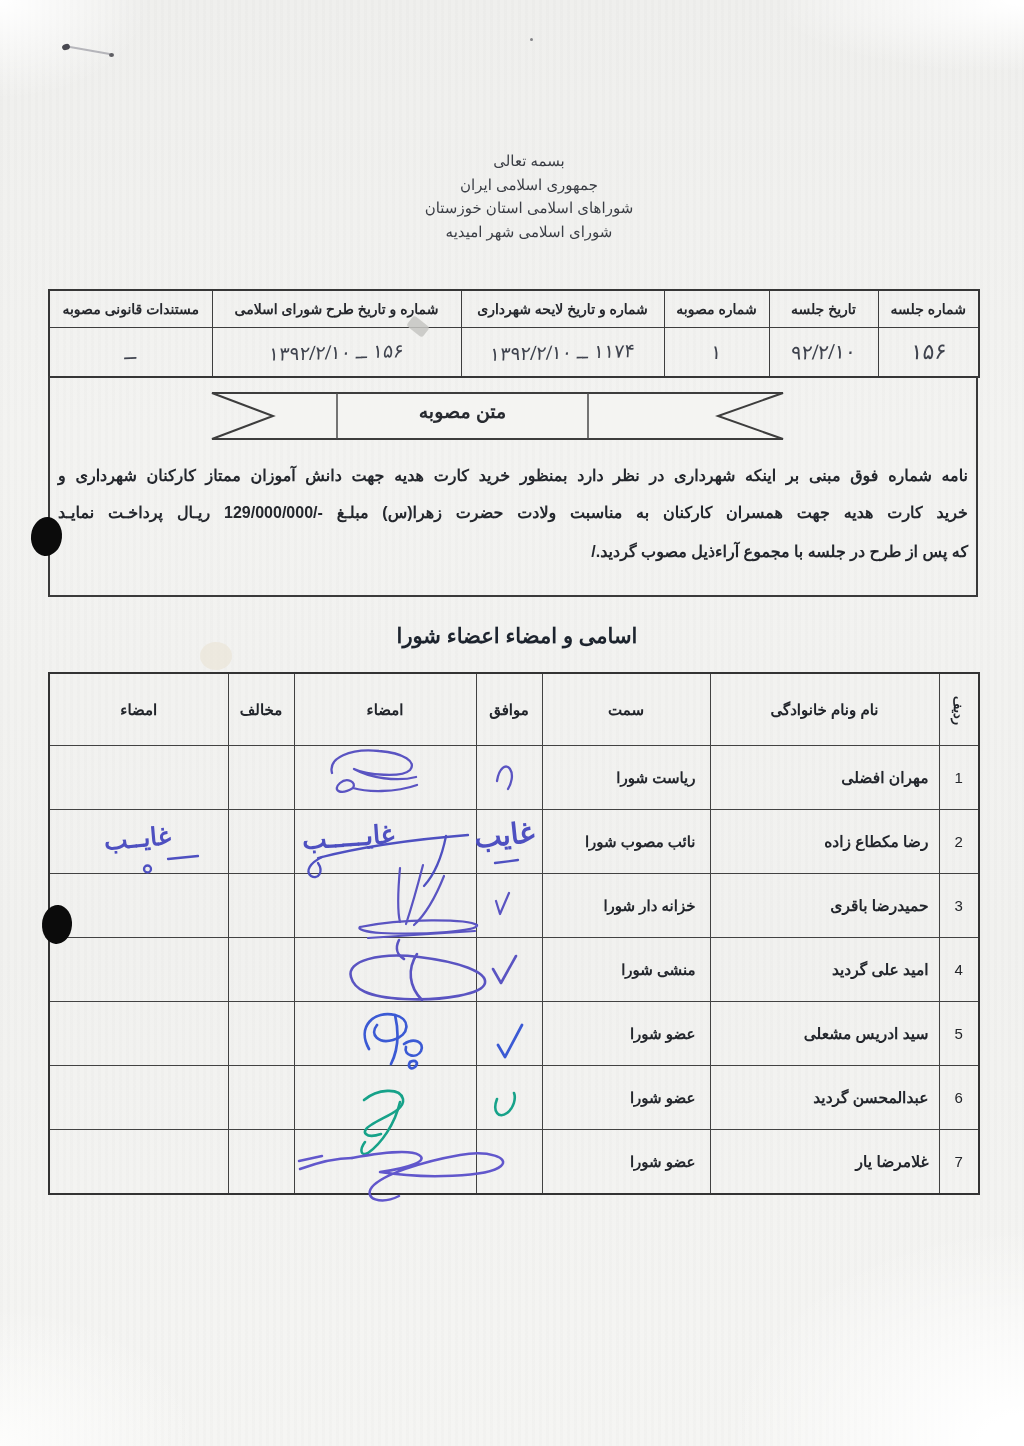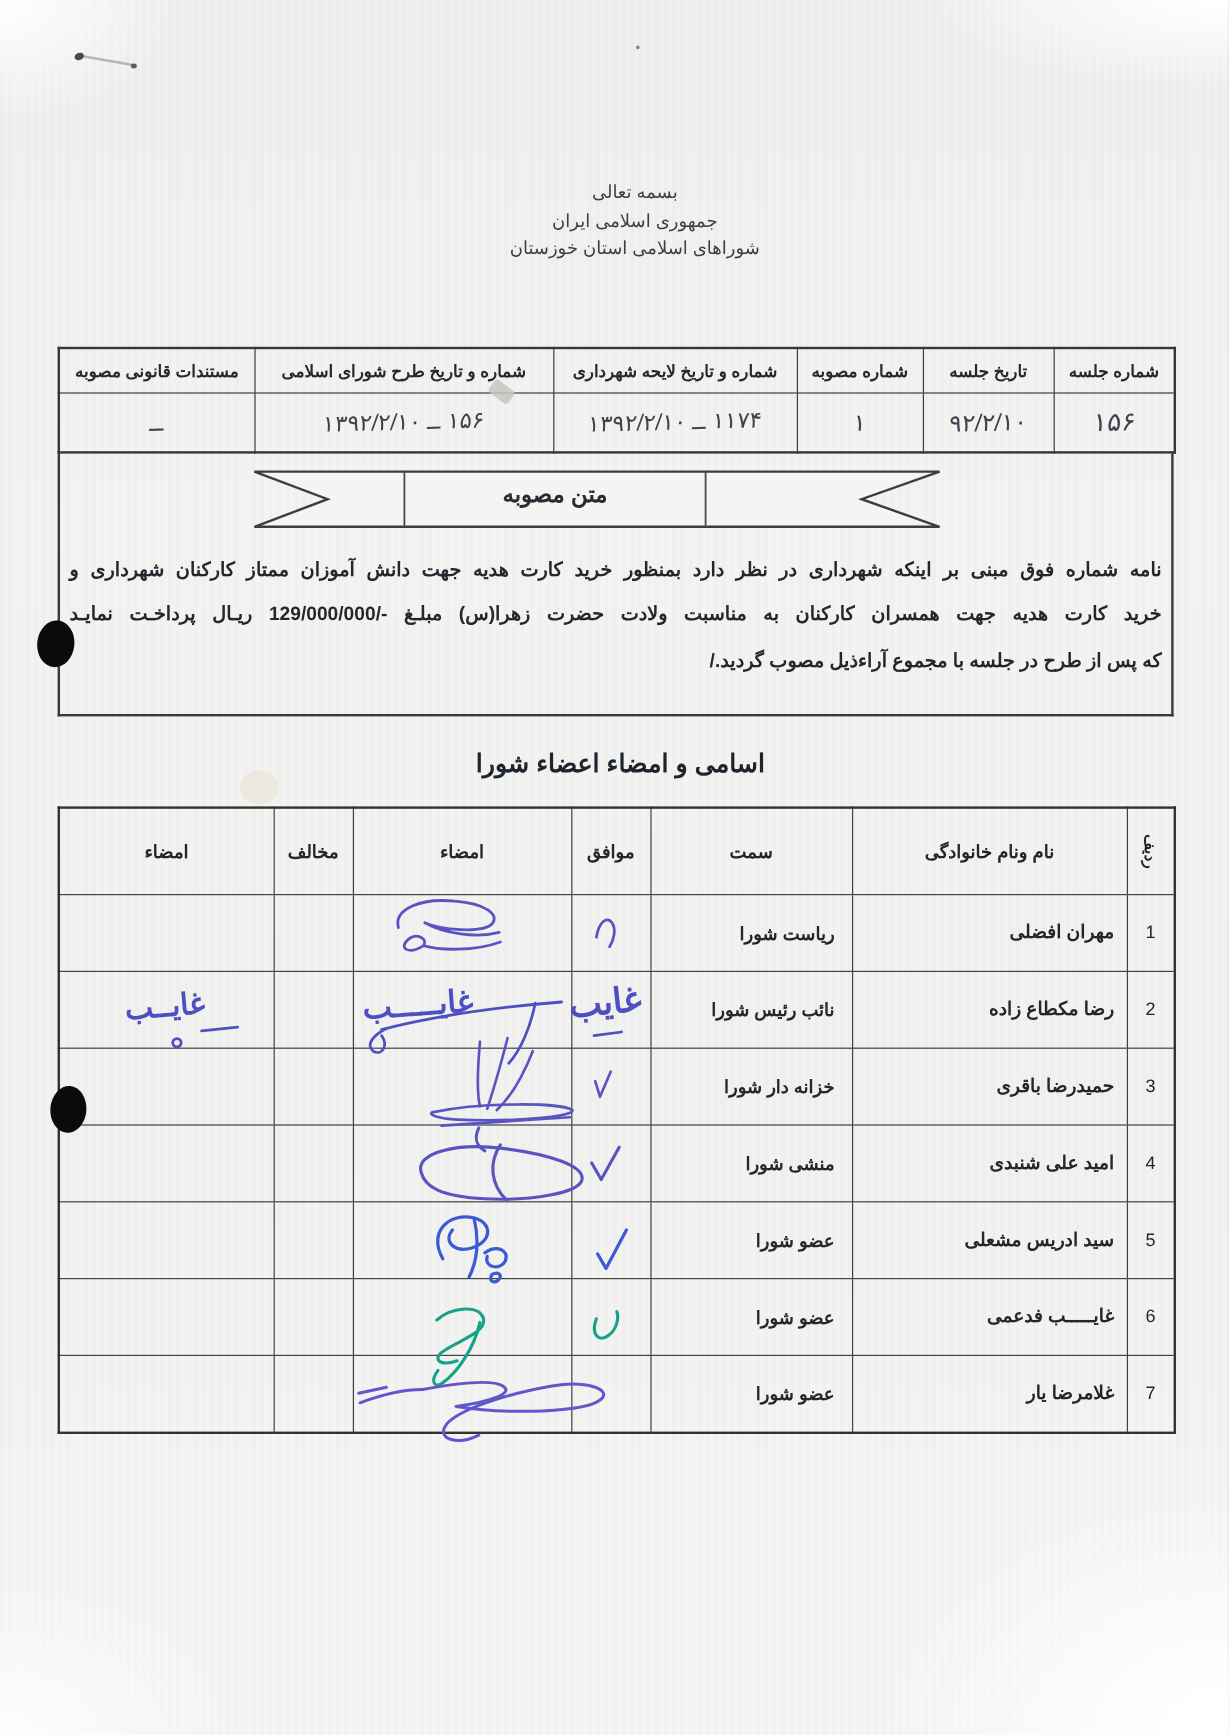--- a/index.html
+++ b/index.html
@@ -96,6 +96,7 @@
     <div>بسمه تعالی</div>
     <div>جمهوری اسلامی ایران</div>
     <div>شوراهای اسلامی استان خوزستان</div>
+    <div>شورای اسلامی شهر امیدیه</div>
   </div>
 
   <table class="meta" dir="rtl">

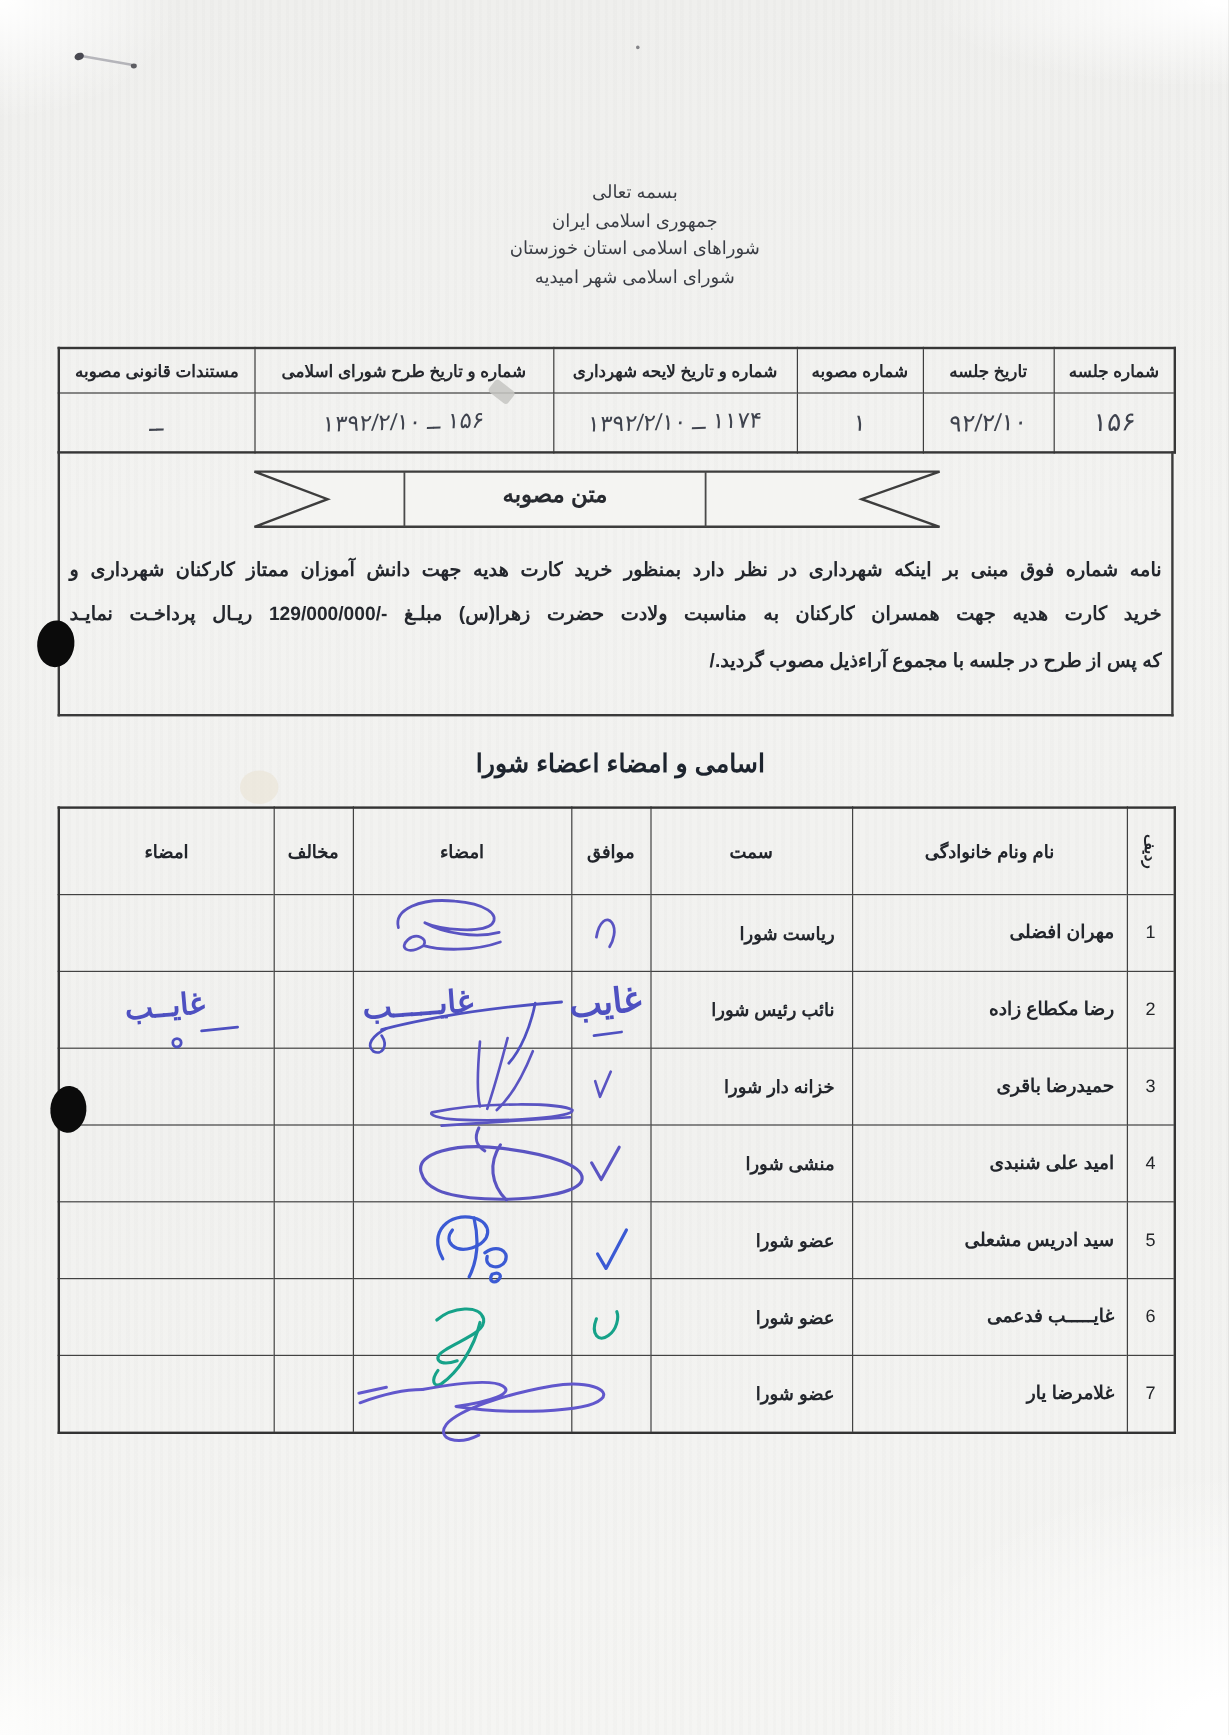--- a/index.html
+++ b/index.html
@@ -177,7 +177,7 @@
     <tr>
       <td class="num">2</td>
       <td class="name">رضا مکطاع زاده</td>
-      <td class="pos">نائب رئیس شورا</td>
+      <td class="pos">نائب مصوب شورا</td>
       <td></td>
       <td></td>
       <td></td>

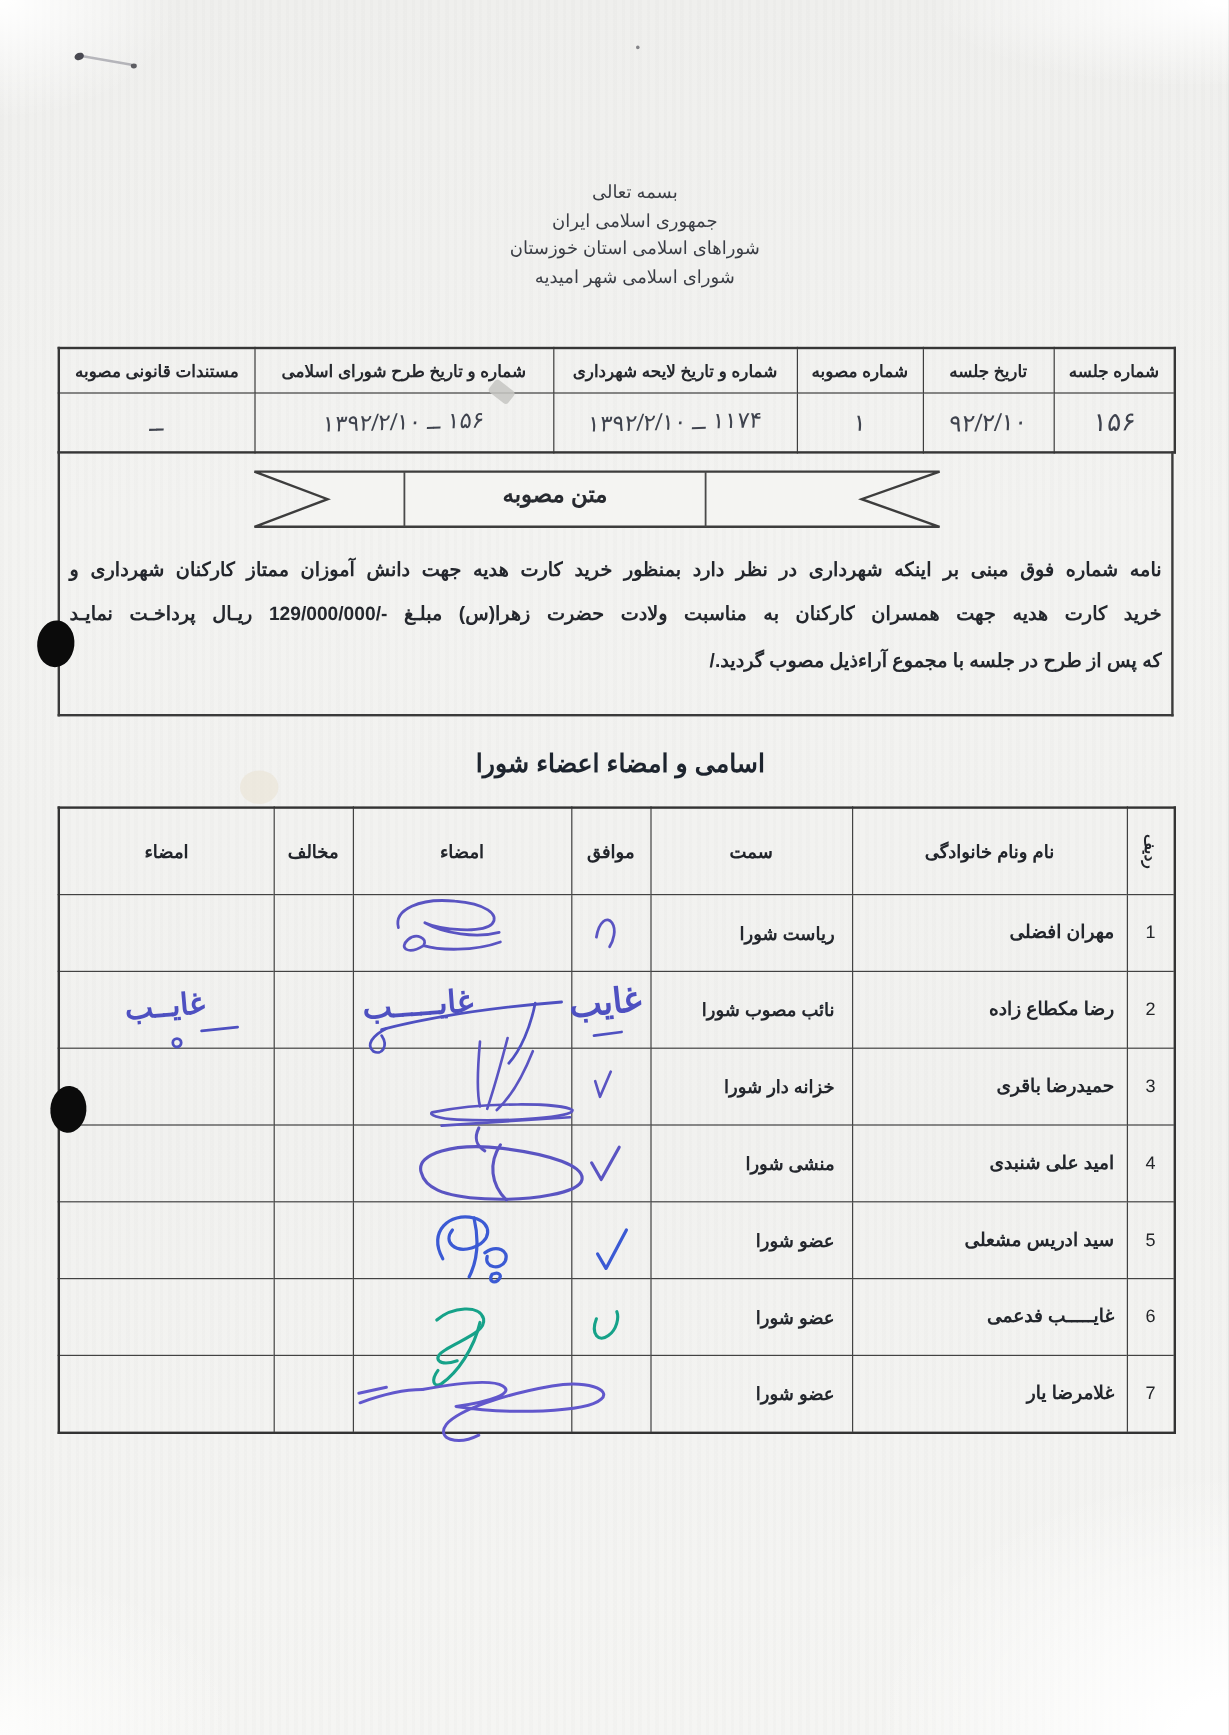--- a/index.html
+++ b/index.html
@@ -194,7 +194,7 @@
     </tr>
     <tr>
       <td class="num">4</td>
-      <td class="name">امید علی شنبدی</td>
+      <td class="name">امید علی گردید</td>
       <td class="pos">منشی شورا</td>
       <td></td>
       <td></td>

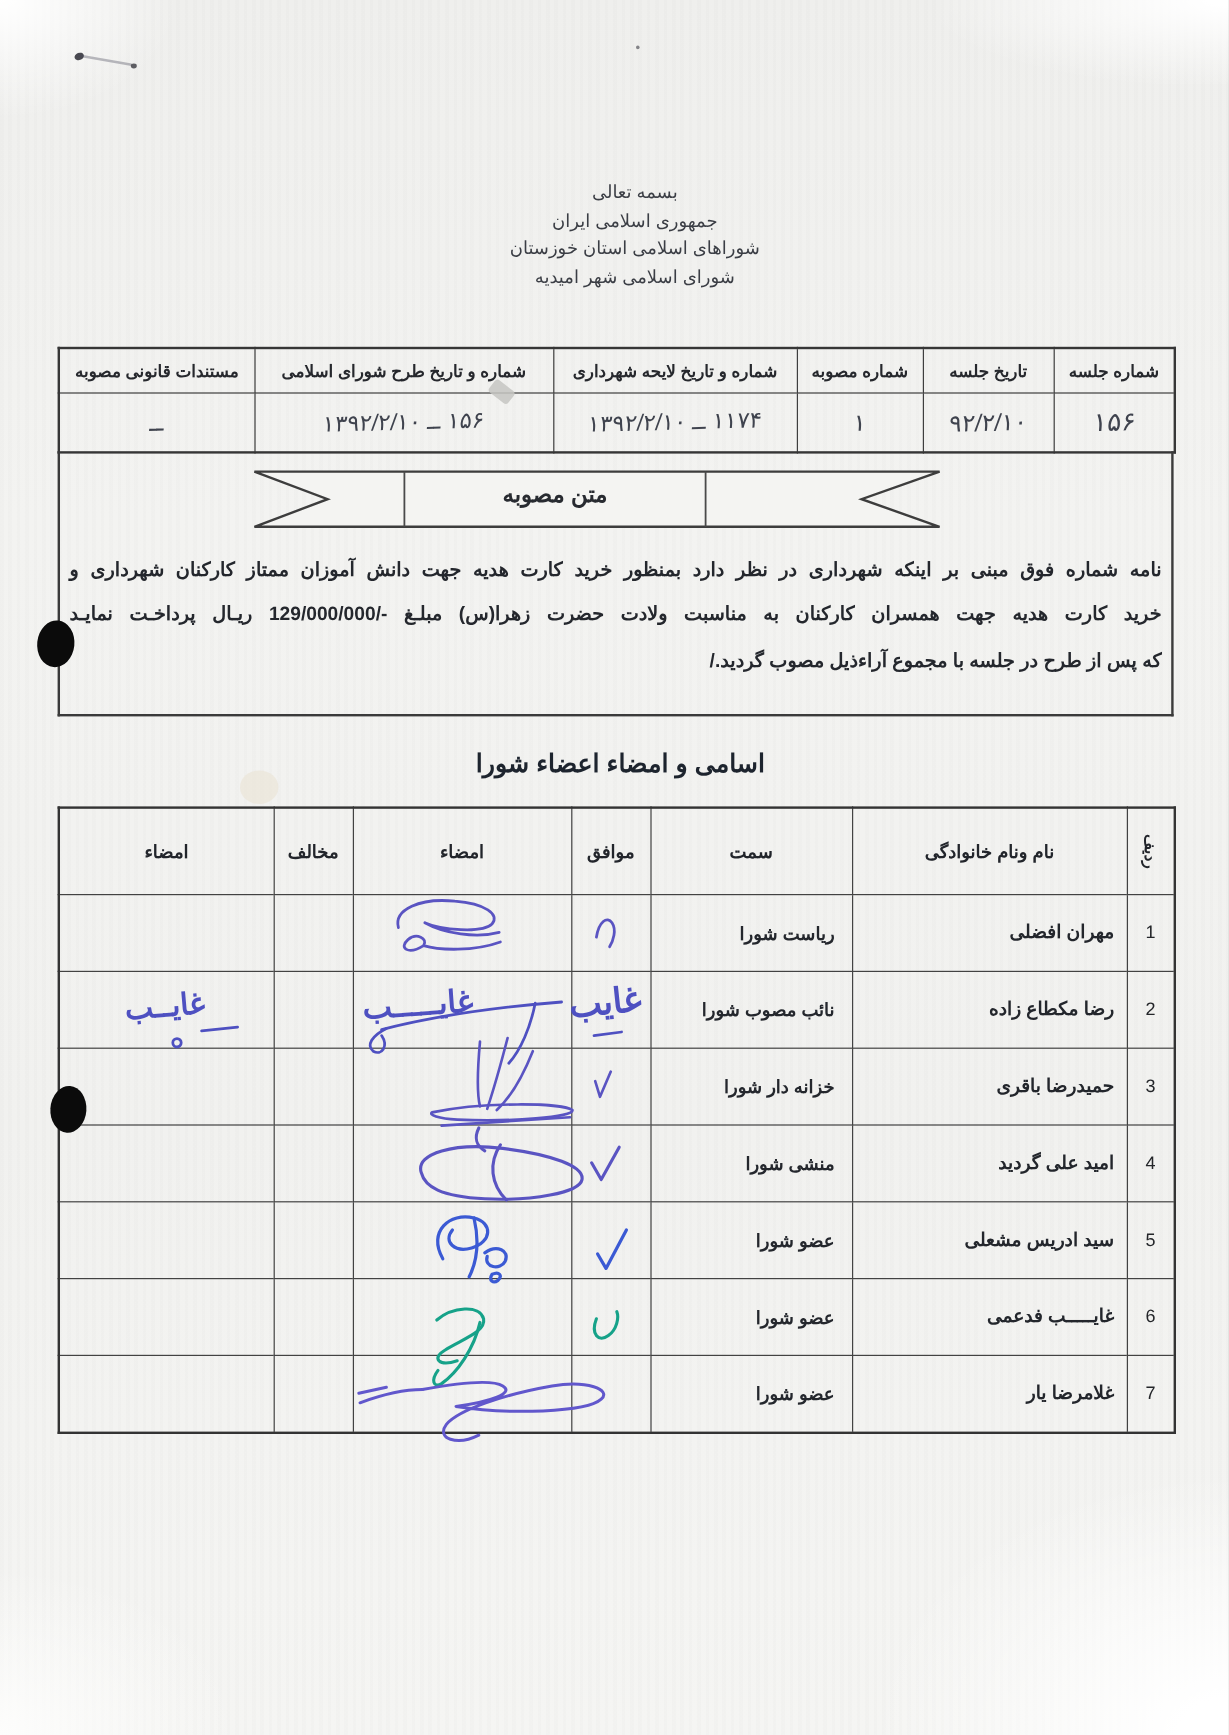--- a/index.html
+++ b/index.html
@@ -212,7 +212,7 @@
     </tr>
     <tr>
       <td class="num">6</td>
-      <td class="name">غایـــــب فدعمی</td>
+      <td class="name">عبدالمحسن گردید</td>
       <td class="pos">عضو شورا</td>
       <td></td>
       <td></td>

